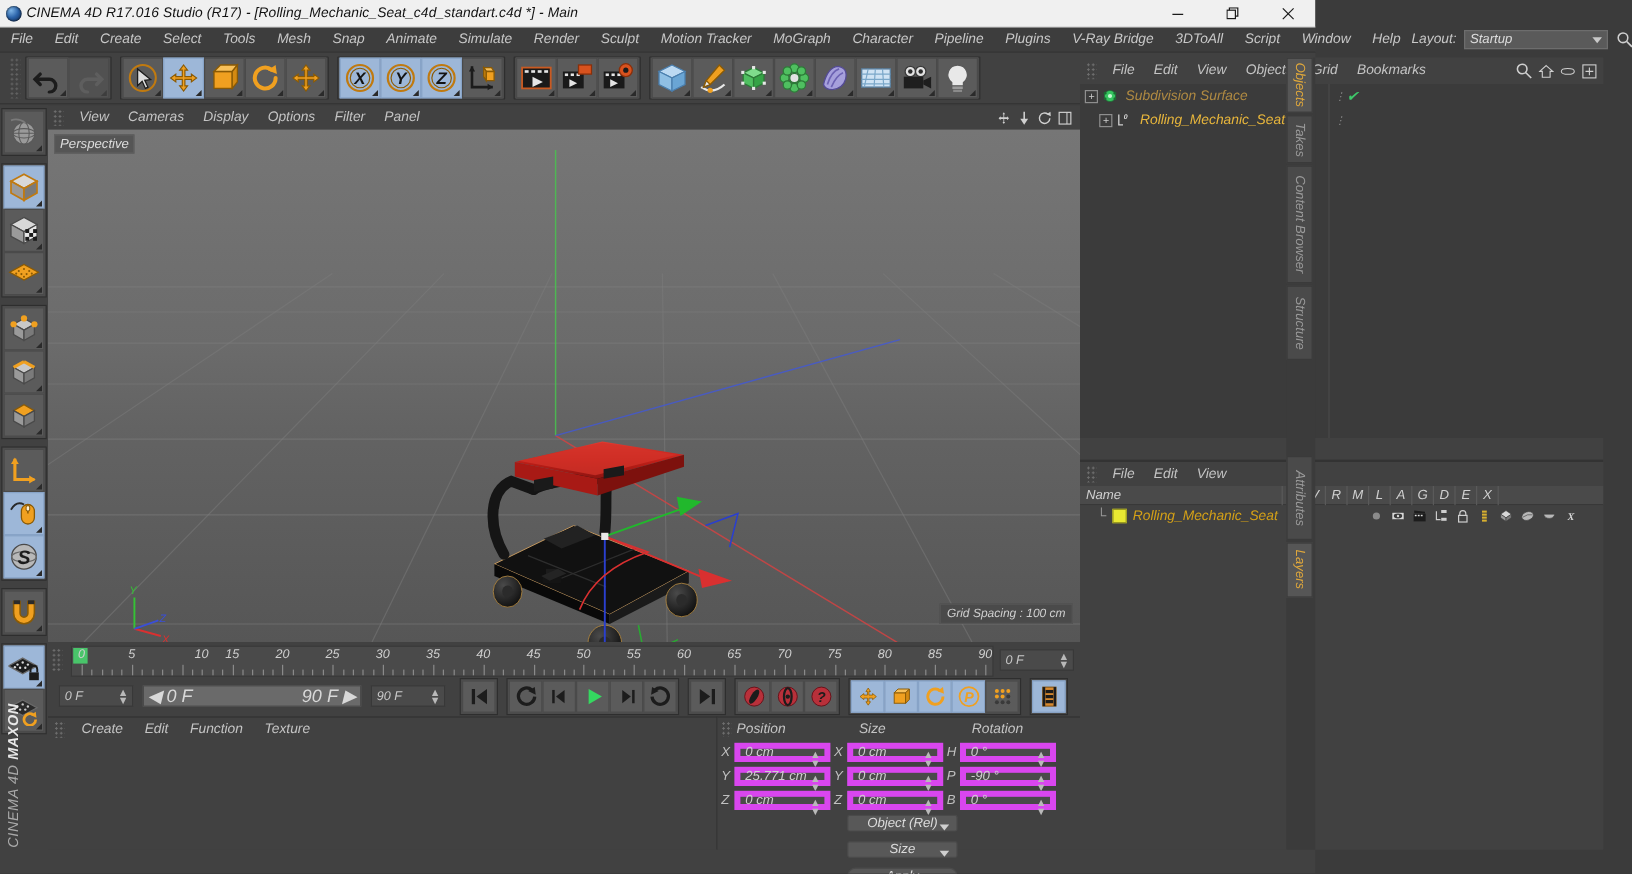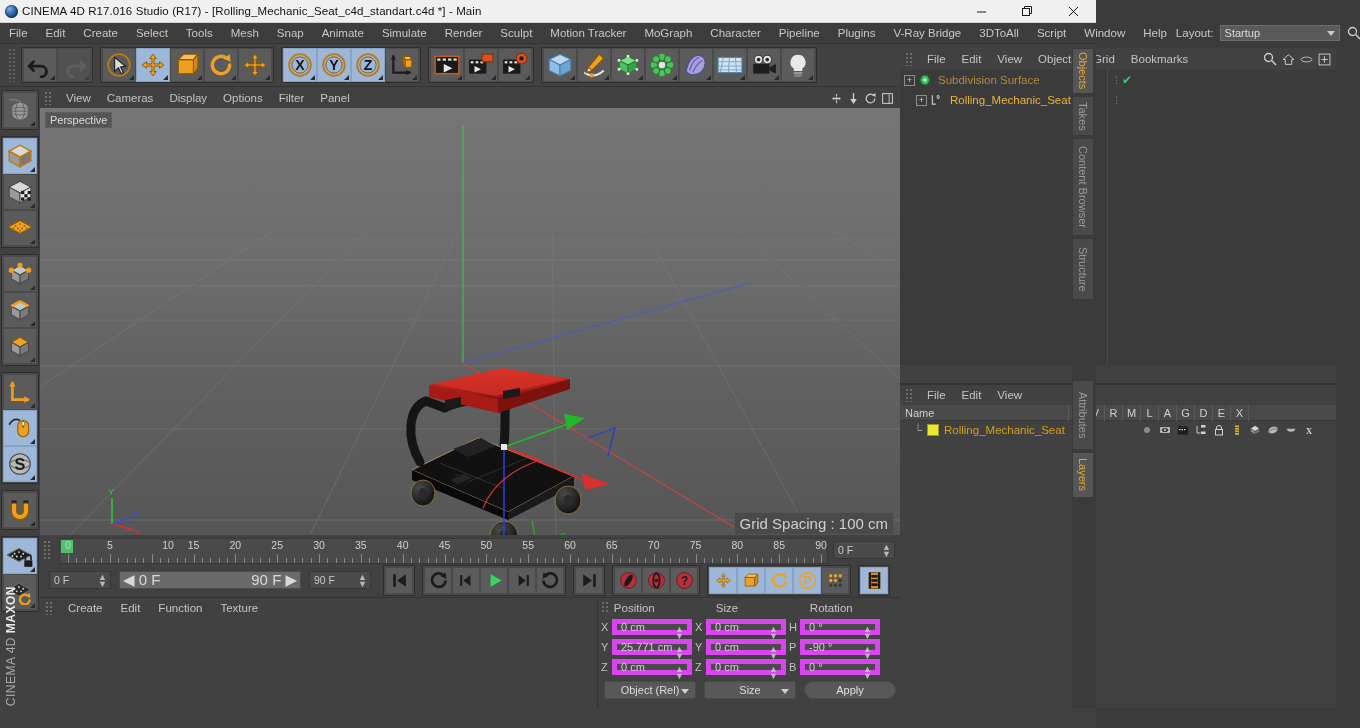--- a/index.html
+++ b/index.html
@@ -10,7 +10,7 @@
     font-size:11px; color:#b4b4b4;
     -webkit-font-smoothing:antialiased;
   }
-  .app{ position:relative; width:1096px; height:728px; background:#414141; }
+  .app{ position:relative; width:1096px; height:728px; background:#414141;font-style:italic; }
 
   
   .titlebar{

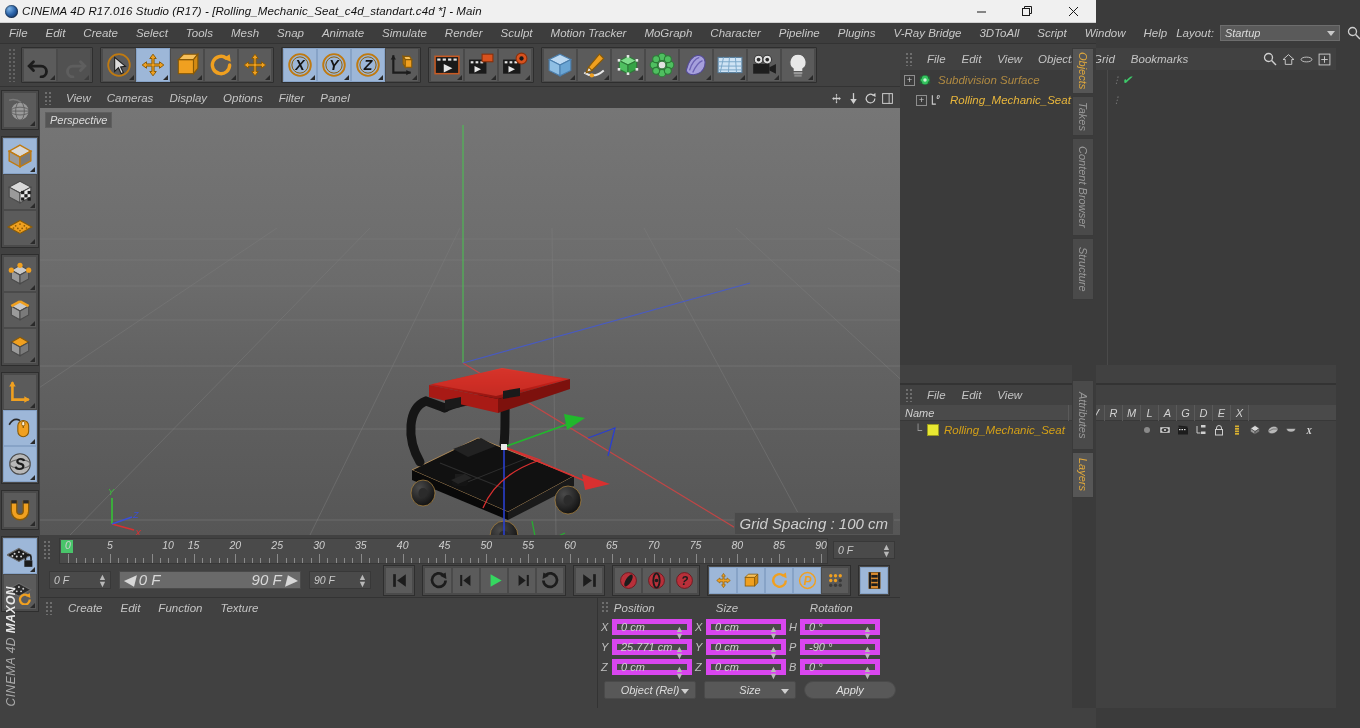--- a/index.html
+++ b/index.html
@@ -94,8 +94,8 @@
     font-size:11px; padding:1px 4px; z-index:6; border:1px solid #5f5f5f;
   }
   .grid-label{
-    position:absolute; right:6px; bottom:0; background:#4a4a4a; color:#cfcfcf;
-    font-size:15px; padding:2px 5px; z-index:6; border:1px solid #565656;
+    position:absolute; right:6px; bottom:15px; background:#4a4a4a; color:#cfcfcf;
+    font-size:10px; padding:2px 5px; z-index:6; border:1px solid #565656;
   }
   .axis-gizmo{ position:absolute; left:58px; bottom:-7px; width:60px;height:60px; z-index:6;}
 

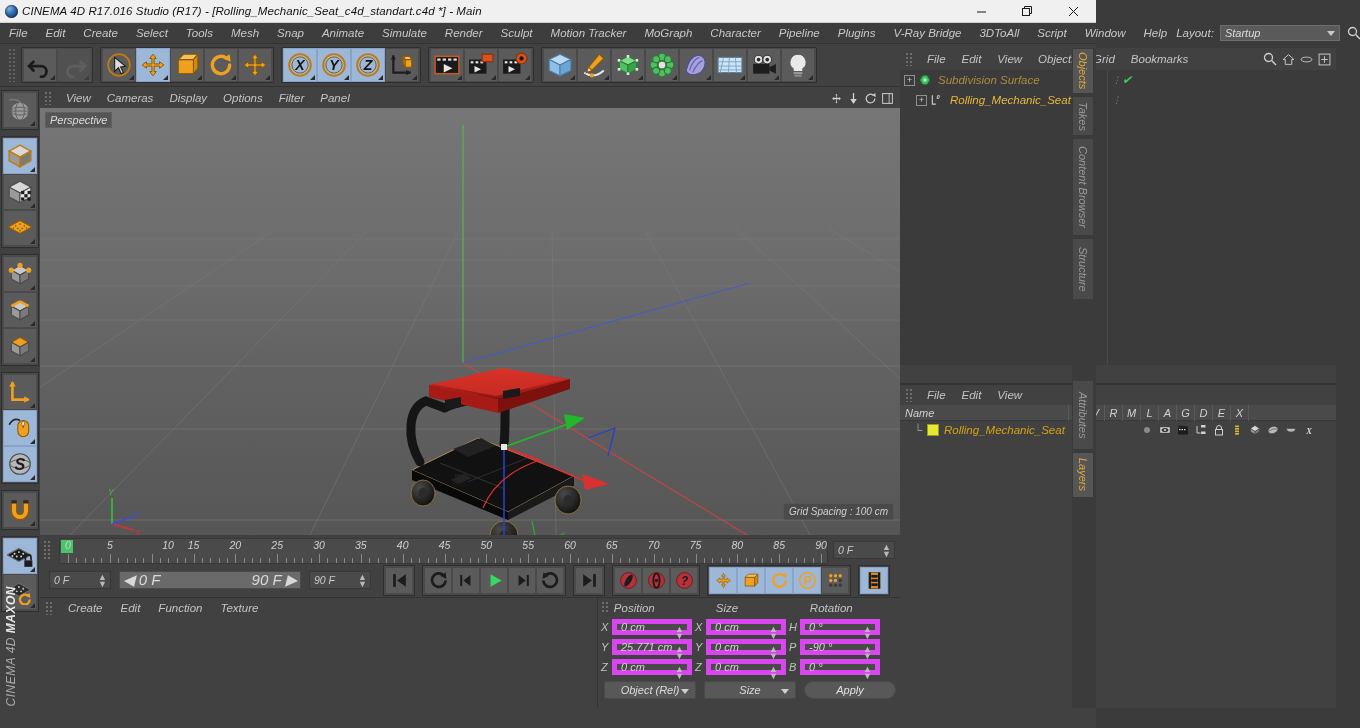--- a/index.html
+++ b/index.html
@@ -139,7 +139,7 @@
   .co-lab{ width:11px; font-size:11px; color:#c0c0c0; text-align:left;}
   .co-in{ width:80px;height:16px;background:#4a4a4a;border:5px solid #d946ef;color:#cfcfcf;
     font-size:11px;display:flex;align-items:center;padding:0 4px;position:relative;margin-right:3px;}
-  .co-btns{ display:flex; align-items:center; height:22px; padding-left:6px; gap:8px; margin-top:2px;}
+  .co-btns{ display:flex; align-items:center; height:22px; padding-left:6px; gap:8px; margin-top:2px;flex-direction:column;}
   .co-drop{ width:92px;height:18px;background:#585858;border:1px solid #4a4a4a;border-radius:2px;
     display:flex;align-items:center;justify-content:center;color:#dcdcdc;font-size:11px;position:relative;}
   .co-drop .arr{ position:absolute;right:6px;top:7px;width:0;height:0;

